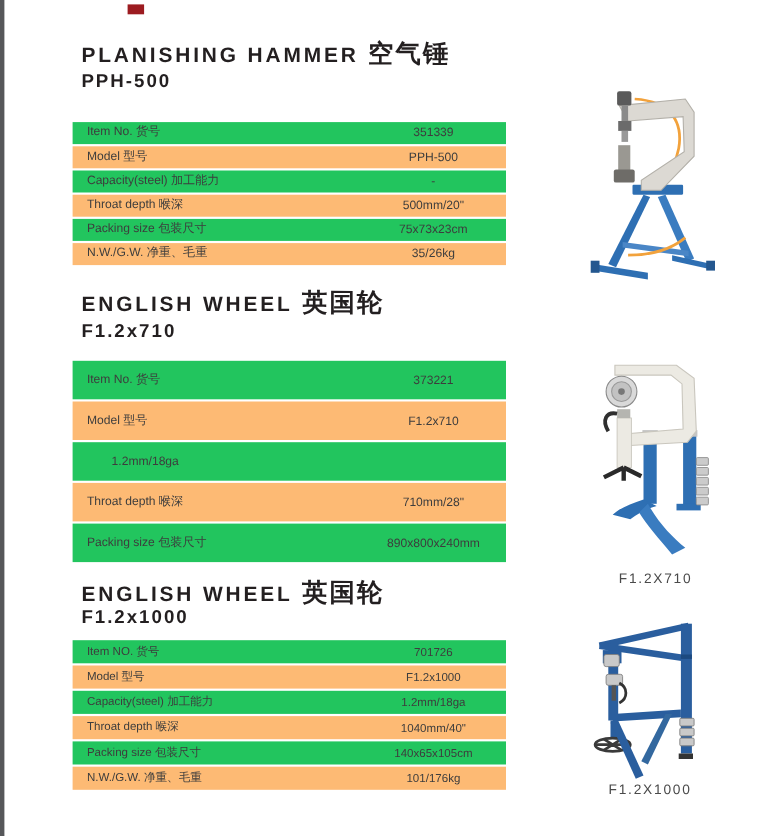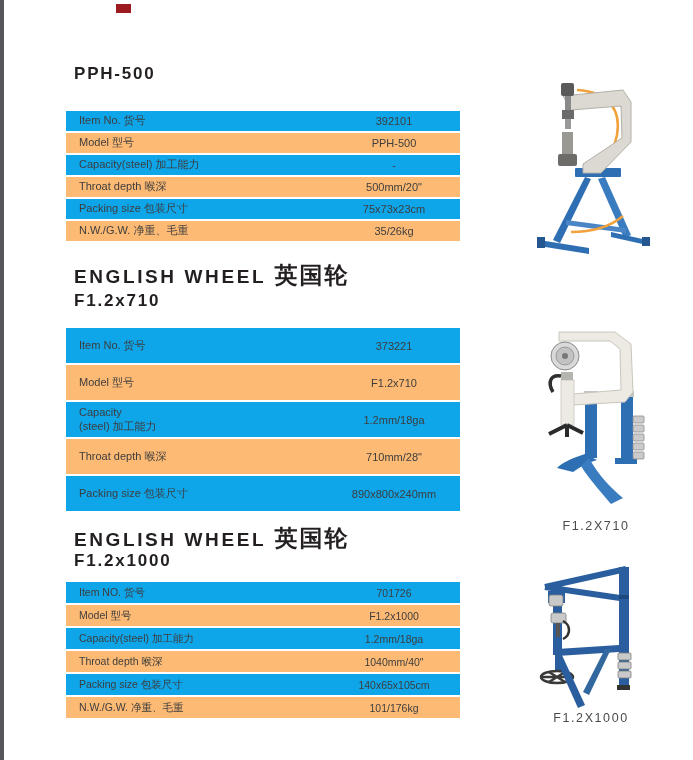--- a/index.html
+++ b/index.html
@@ -37,6 +37,10 @@
   <div class="edge-bar"></div>
   <div class="corner-mark"></div>
 
+  <div class="sec-title" style="top:33px;">
+    <span class="t-en">PLANISHING HAMMER</span>
+    <span class="t-zh">空气锤</span>
+  </div>
   <div class="model-line" style="top:64px;">PPH-500</div>
 
   <div class="spec-table t1" style="top:111px;">

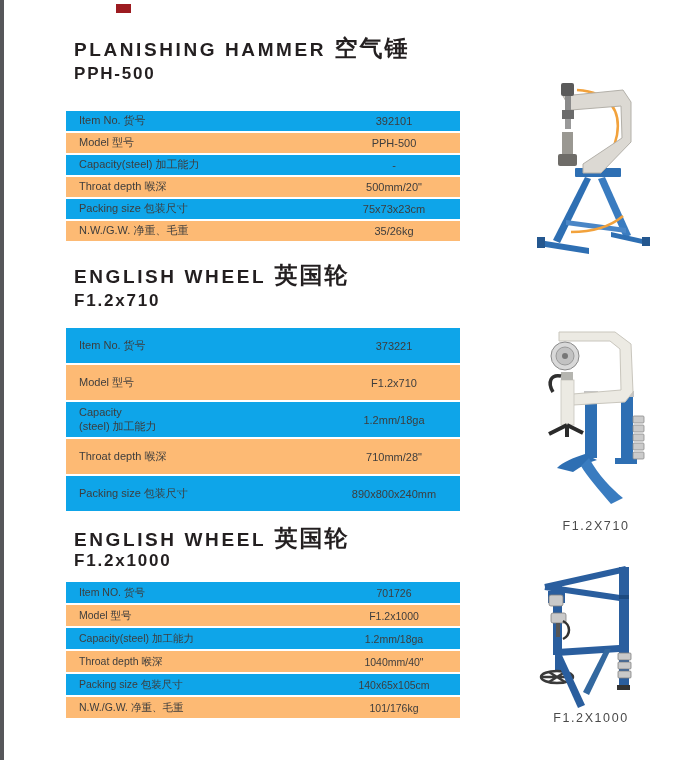--- a/index.html
+++ b/index.html
@@ -20,7 +20,7 @@
   .h20{height:20px;}
   .h35{height:35px;}
   .h21{height:21px;}
-  .row-dark{background:#0ea5e9;}
+  .row-dark{background:#22c55e;}
   .row-light{background:#fdba74;}
   .spec-label{flex:1;padding-left:13px;color:#3d3d3d;font-size:11px;white-space:pre-line;line-height:1.25;}
   .spec-value{width:132px;text-align:center;color:#3d3d3d;font-size:11px;}

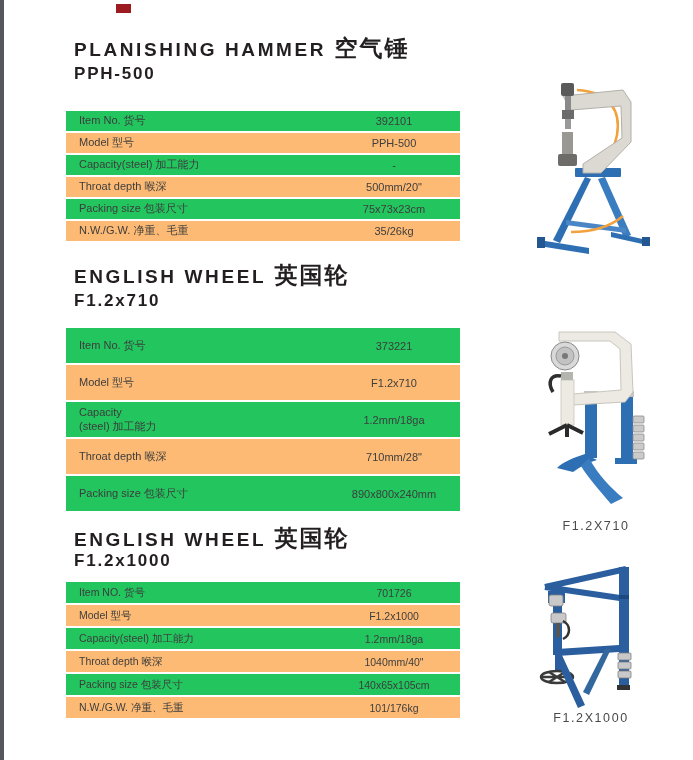--- a/index.html
+++ b/index.html
@@ -46,7 +46,7 @@
   <div class="spec-table t1" style="top:111px;">
     <div class="spec-row h20 row-dark">
       <div class="spec-label">Item No. 货号</div>
-      <div class="spec-value">392101</div>
+      <div class="spec-value">351339</div>
     </div>
     <div class="spec-row h20 row-light">
       <div class="spec-label">Model 型号</div>

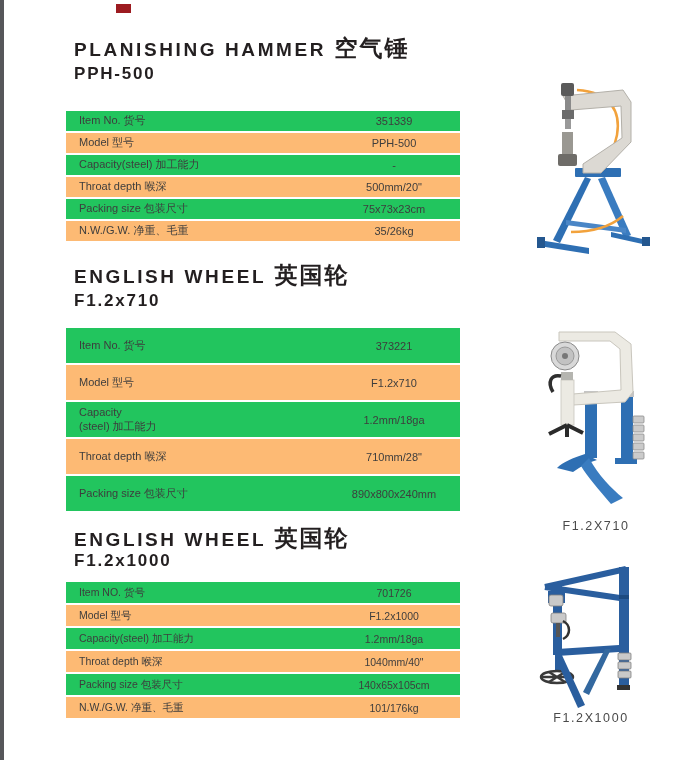--- a/index.html
+++ b/index.html
@@ -113,8 +113,6 @@
       <div class="spec-value">F1.2x710</div>
     </div>
     <div class="spec-row h35 row-dark">
-      <div class="spec-label">Capacity
-(steel) 加工能力</div>
       <div class="spec-value">1.2mm/18ga</div>
     </div>
     <div class="spec-row h35 row-light">

